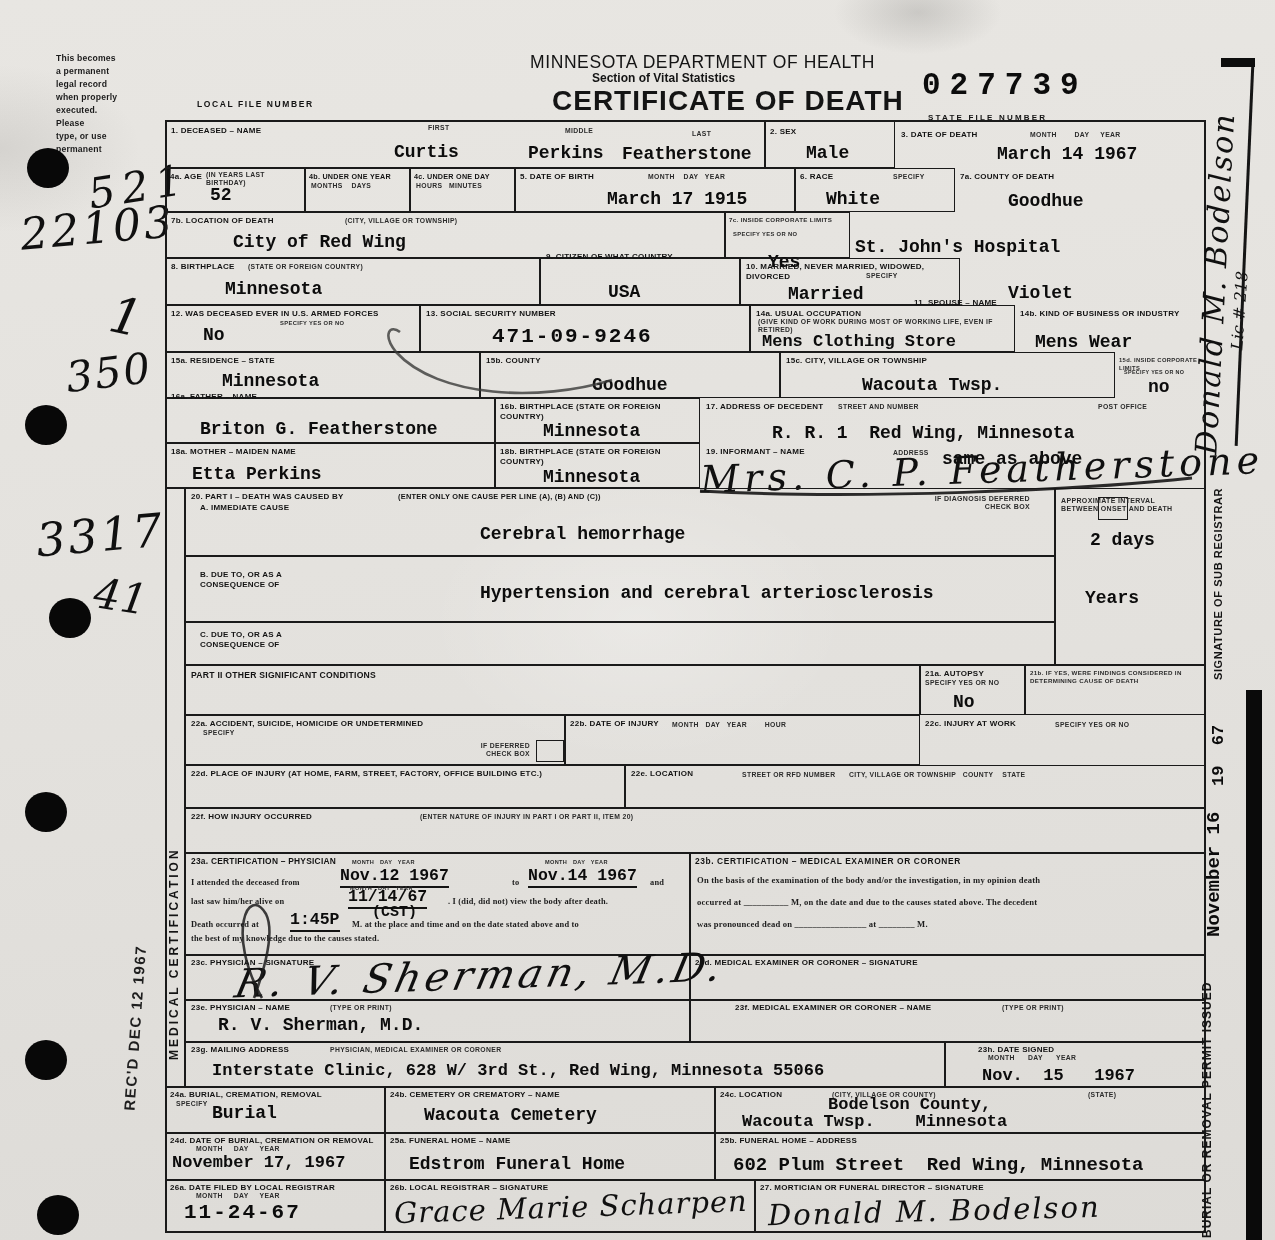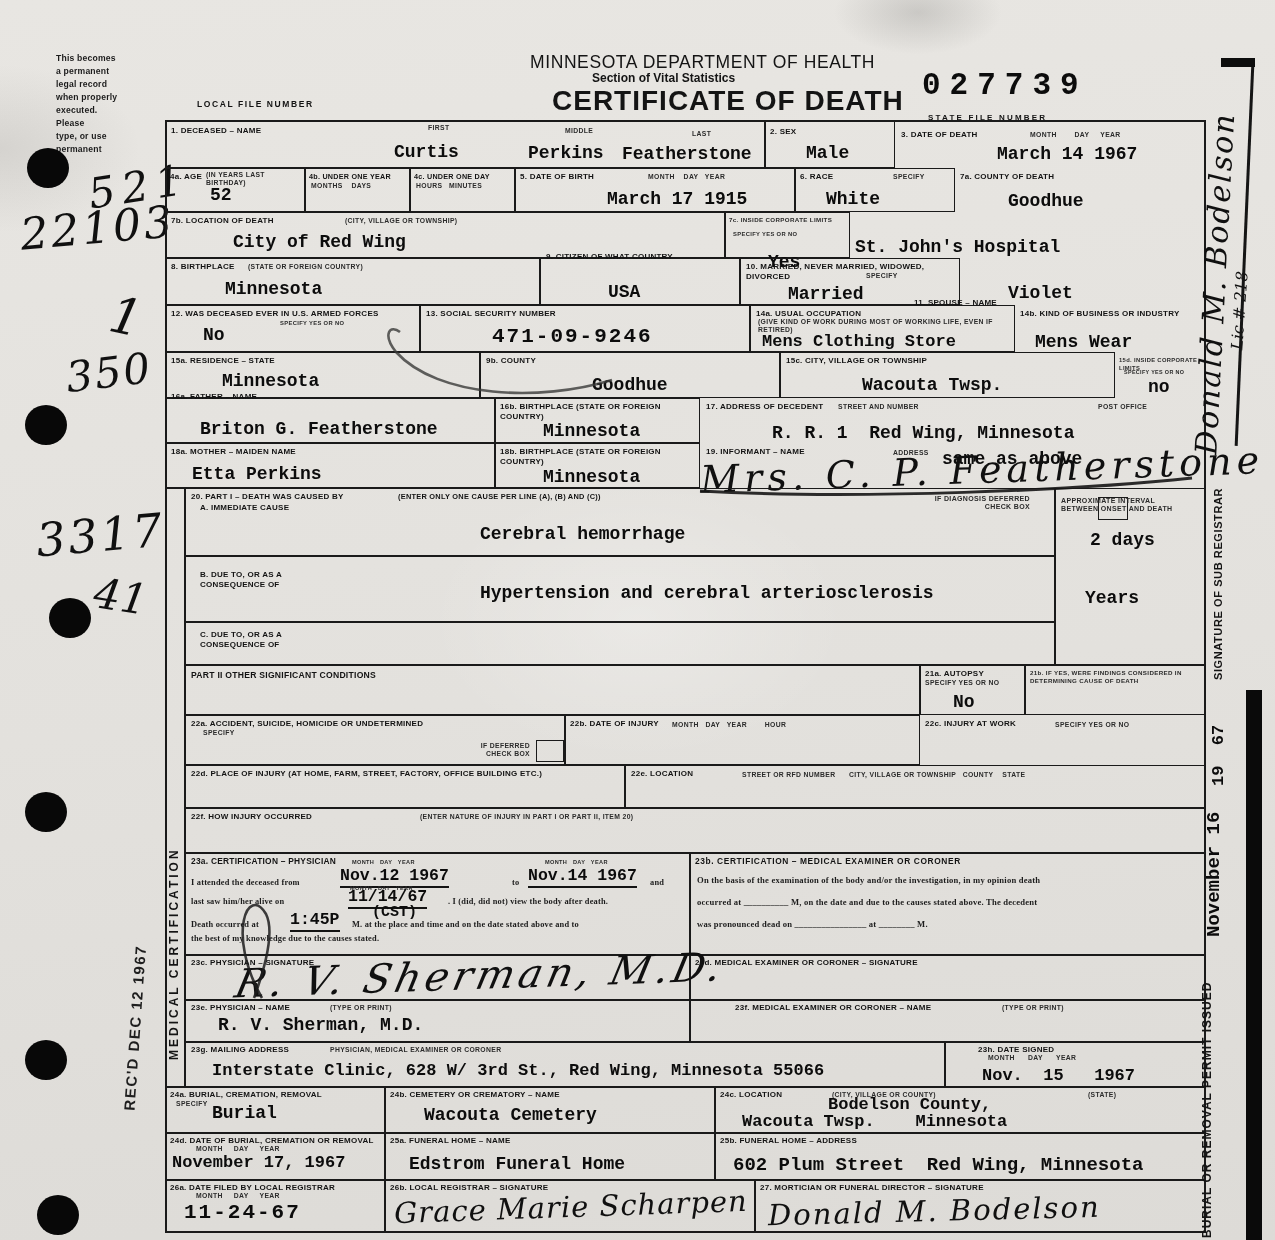--- a/index.html
+++ b/index.html
@@ -143,7 +143,7 @@
   <div class="cell" style="left:780px;top:352px;width:335px;height:46px;"></div>
   <div class="lbl" style="left:171px;top:356px;">15a. RESIDENCE – STATE</div>
   <div class="typed" style="left:222px;top:372px;">Minnesota</div>
-  <div class="lbl" style="left:486px;top:356px;">9b. COUNTY</div>
+  <div class="lbl" style="left:486px;top:356px;">15b. COUNTY</div>
   <div class="typed" style="left:592px;top:376px;">Goodhue</div>
   <div class="lbl" style="left:786px;top:356px;">15c. CITY, VILLAGE OR TOWNSHIP</div>
   <div class="typed" style="left:862px;top:376px;">Wacouta Twsp.</div>

